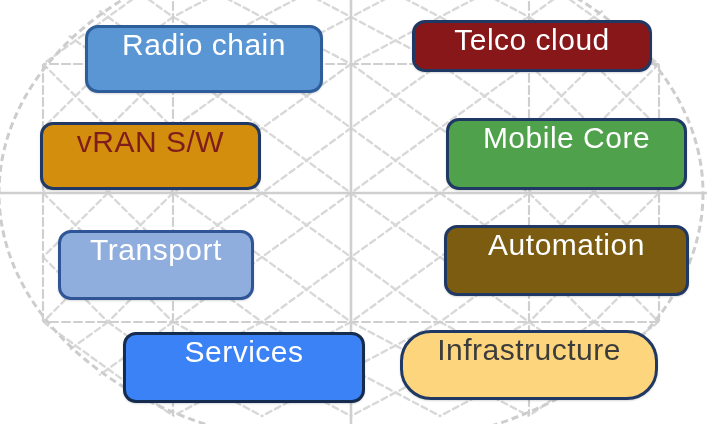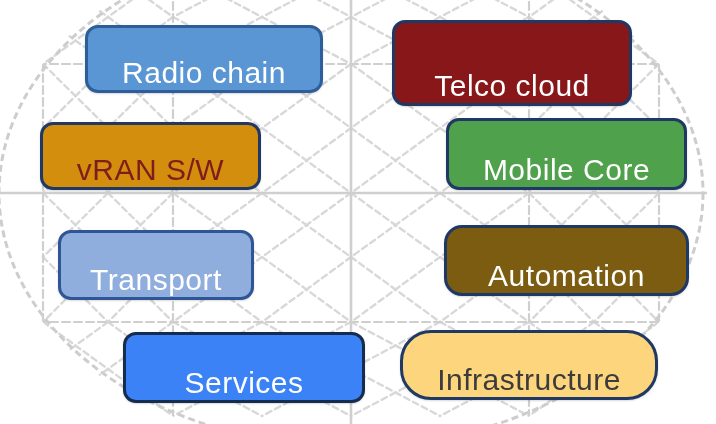--- a/index.html
+++ b/index.html
@@ -13,7 +13,7 @@
   #mesh{position:absolute;left:0;top:0;width:716px;height:424px;}
   .node{
     position:absolute;
-    display:flex;align-items:flex-end;justify-content:center;
+    display:flex;align-items:flex-start;justify-content:center;
     border:3px solid #14532d;
     border-radius:13px;
     box-sizing:border-box;

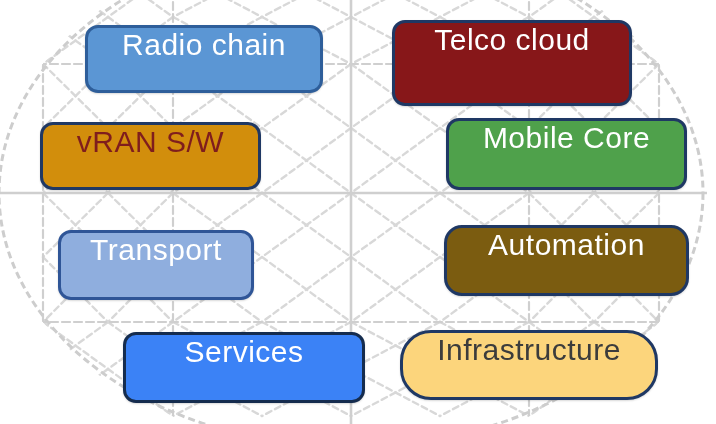--- a/index.html
+++ b/index.html
@@ -26,7 +26,7 @@
   }
   
   #n0{left:85px;  top:25px;  width:238px; height:68px;}
-  #n1{left:392px; top:20px;  width:240px; height:86px;}
+  #n1{left:412px; top:20px;  width:240px; height:52px;}
   #n2{left:40px;  top:122px; width:221px; height:68px;}
   #n3{left:446px; top:118px; width:241px; height:72px;}
   #n4{left:58px;  top:230px; width:196px; height:70px;}

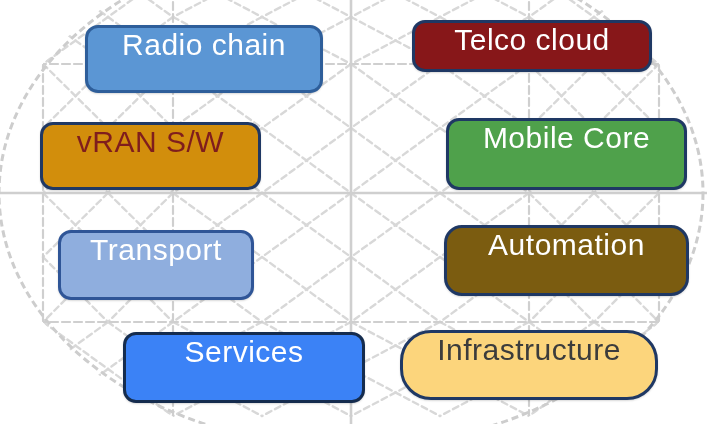--- a/index.html
+++ b/index.html
@@ -30,7 +30,7 @@
   #n2{left:40px;  top:122px; width:221px; height:68px;}
   #n3{left:446px; top:118px; width:241px; height:72px;}
   #n4{left:58px;  top:230px; width:196px; height:70px;}
-  #n5{left:444px; top:225px; width:245px; height:71px;border-radius:18px;}
+  #n5{left:444px; top:225px; width:245px; height:71px;}
   #n6{left:123px; top:332px; width:242px; height:71px;}
   #n7{left:400px; top:330px; width:258px; height:70px;}
 </style>

